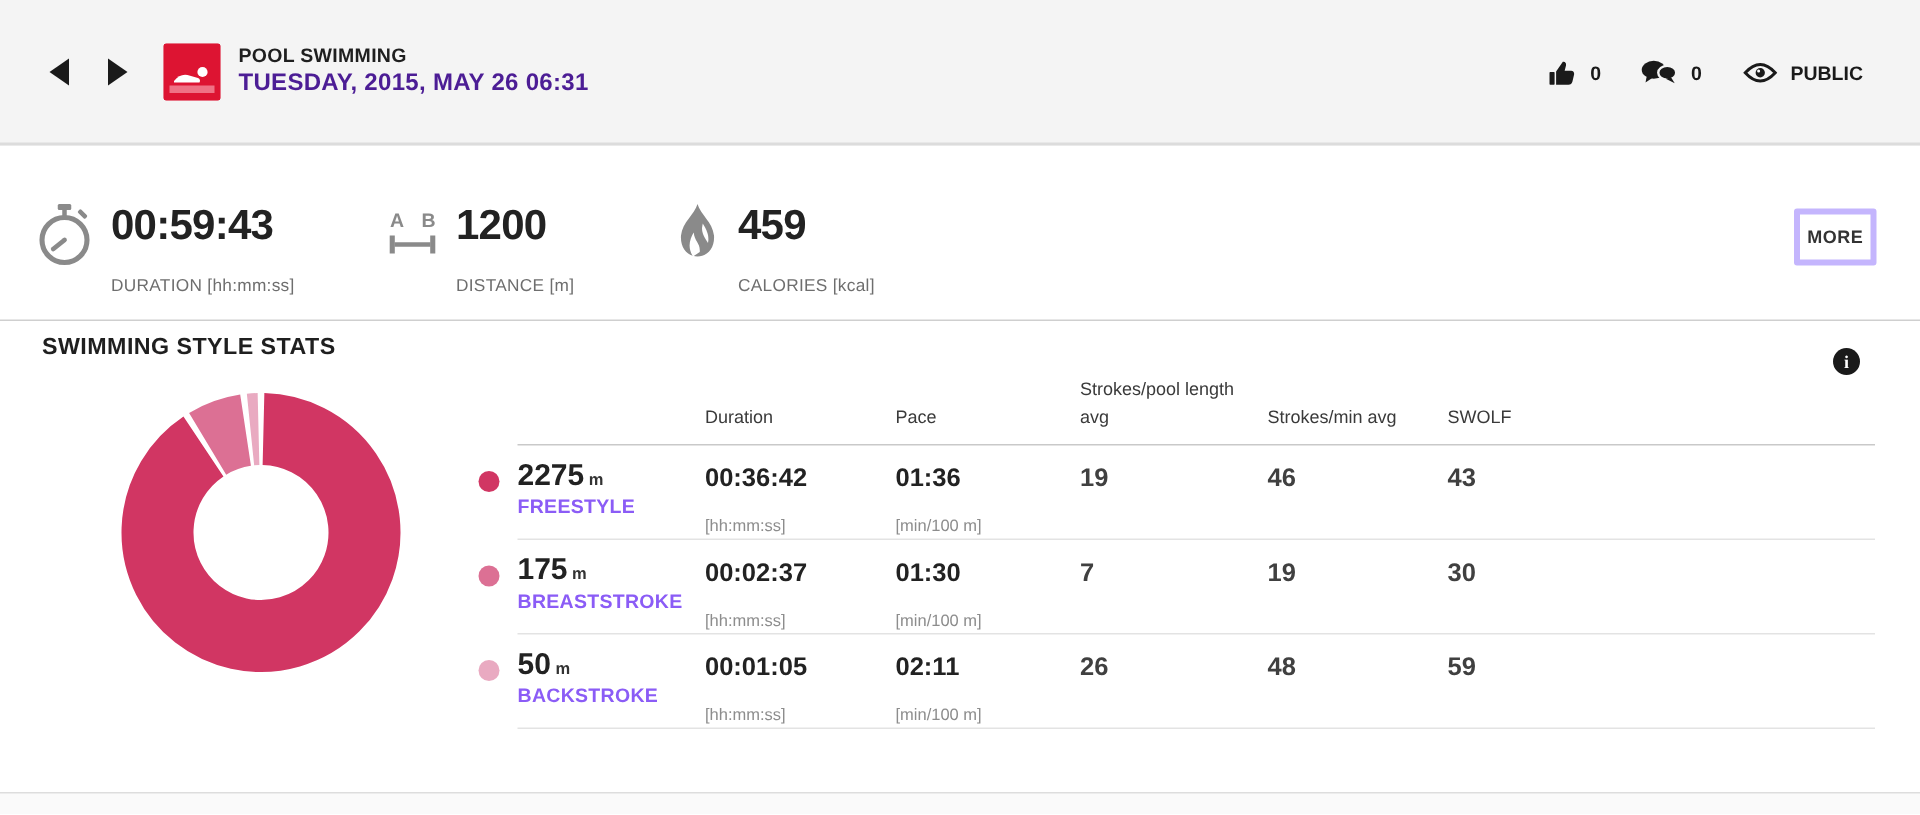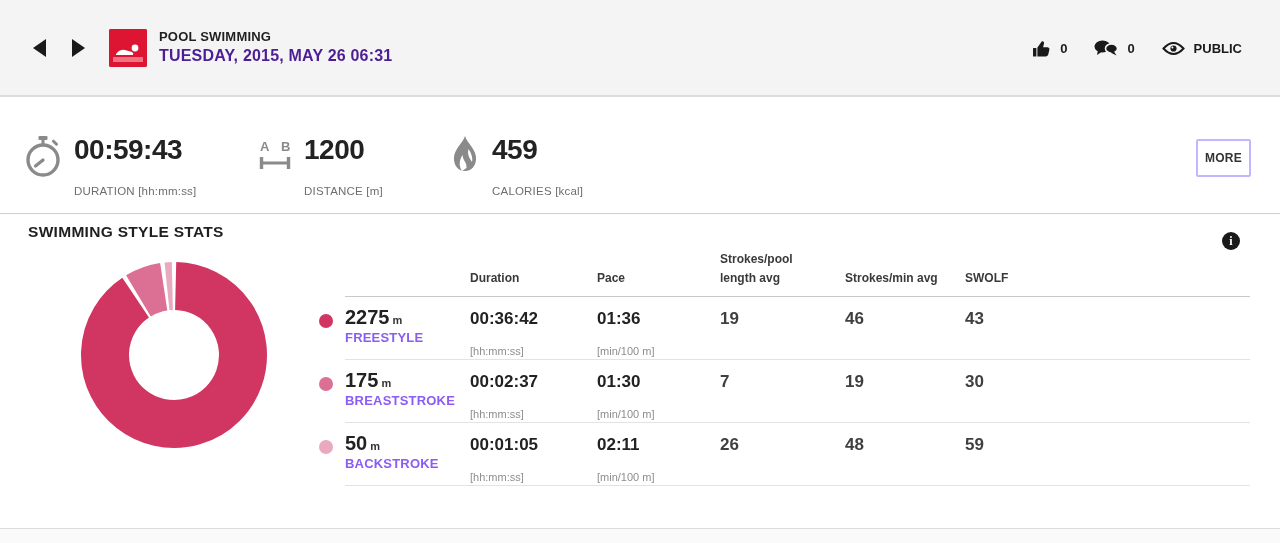--- a/index.html
+++ b/index.html
@@ -33,7 +33,7 @@
   .metric-value { font-size:28px; font-weight:bold; color:#222; line-height:30px; letter-spacing:-.5px; }
   .metric-label { font-size:11.5px; color:#6e6e6e; margin-top:20px; letter-spacing:.2px; }
   .more-btn { position:absolute; top:42px; right:29px; width:55px; height:38px;
-              background:#fff; border:2px solid #c4b5fd; border-radius:2px;
+              background:#fff; border:4px solid #c4b5fd; border-radius:2px;
               font-size:12px; font-weight:bold; color:#333; letter-spacing:.3px;
               display:flex; align-items:center; justify-content:center; cursor:pointer; }
 

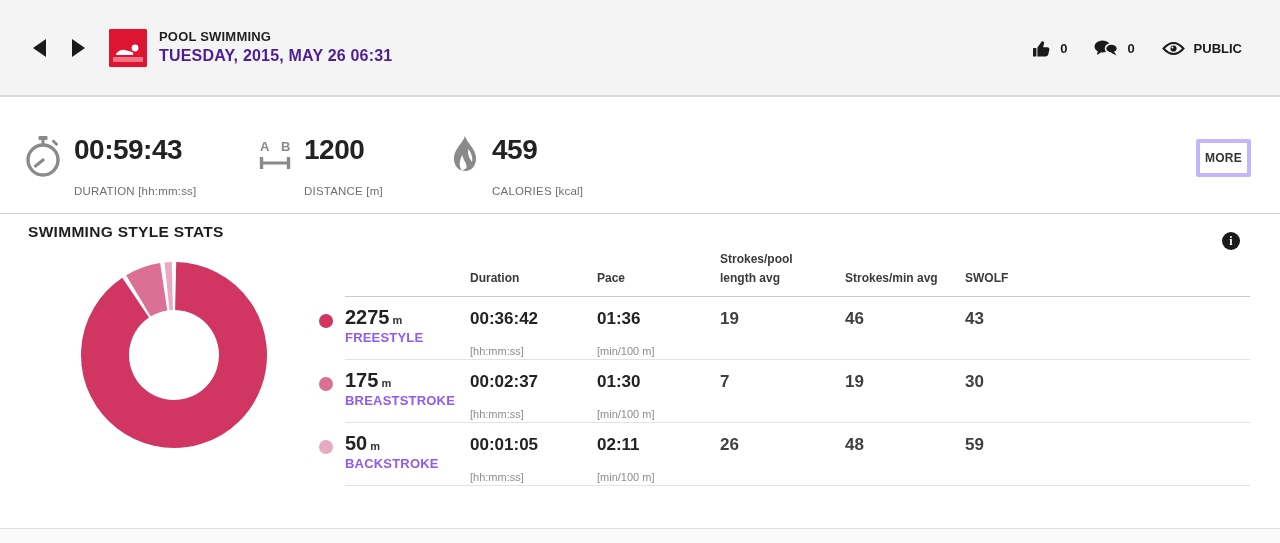--- a/index.html
+++ b/index.html
@@ -50,7 +50,7 @@
   .stats-table { position:absolute; left:345px; top:250px; width:905px; }
   .t-head { display:grid; grid-template-columns:125px 127px 123px 125px 120px 1fr;
             border-bottom:1px solid #c9c9c9; align-items:end; padding-bottom:9px; min-height:43px; }
-  .t-head .th { font-size:12px; font-weight:bold; color:#3a3a3a; line-height:1.55; padding-right:18px; }
+  .t-head .th { font-size:12px; font-weight:normal; color:#3a3a3a; line-height:1.55; padding-right:18px; }
   .t-row { display:grid; grid-template-columns:125px 127px 123px 125px 120px 1fr;
            border-bottom:1px solid #e3e3e3; height:63px; position:relative; }
   .style-dot { position:absolute; left:-26px; top:17px; width:14px; height:14px; border-radius:50%; }

